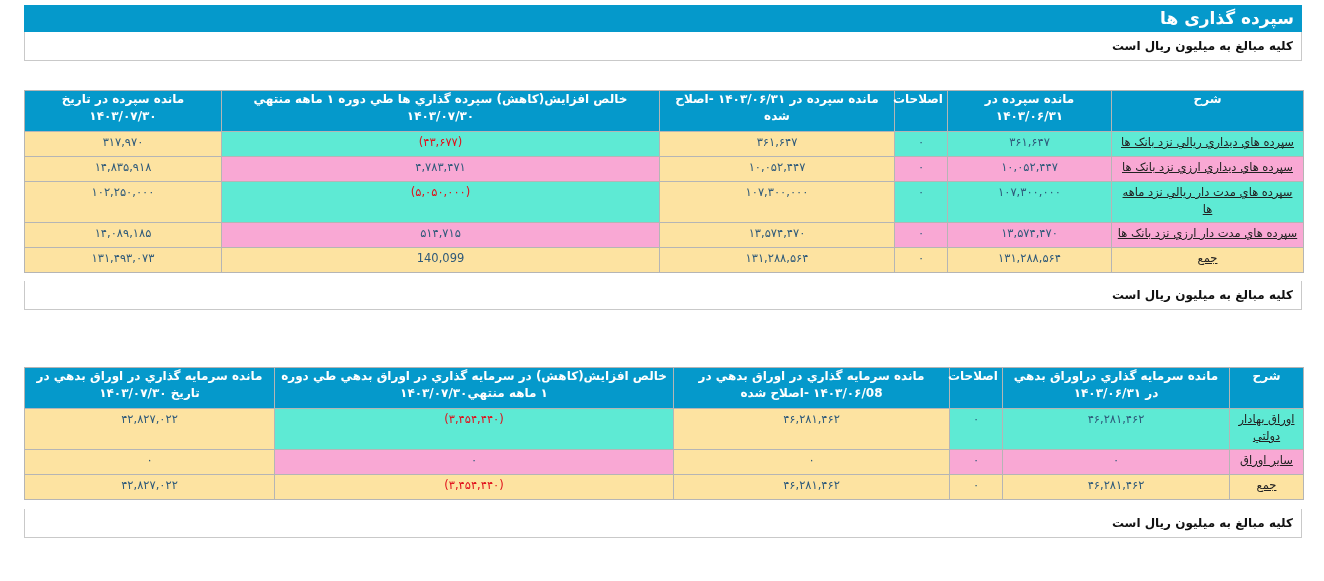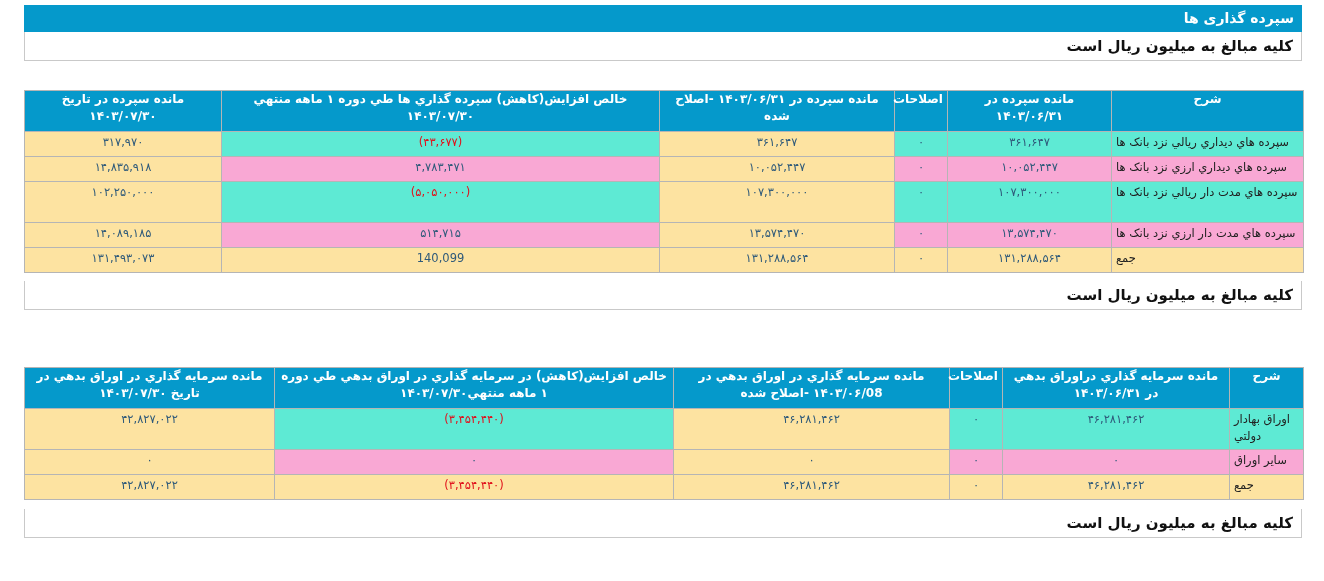--- a/index.html
+++ b/index.html
@@ -6,7 +6,7 @@
   body { width: 1324px; height: 581px; position: relative; overflow: hidden;
          font-family: "DejaVu Sans", sans-serif; direction: rtl; }
   .section { position: absolute; left: 24px; width: 1278px; }
-  .sec-title { background: #0599cb; color: #fff; font-weight: bold; font-size: 14px;
+  .sec-title { background: #0599cb; color: #fff; font-weight: bold; font-size: 17px;
                height: 27px; line-height: 27px; padding-right: 8px; box-sizing: border-box; }
   .sec-note { background: #fff; border: 1px solid #c9c9c9; border-top: none; height: 29px;
               line-height: 28px; font-size: 15px; font-weight: bold; color: #111;

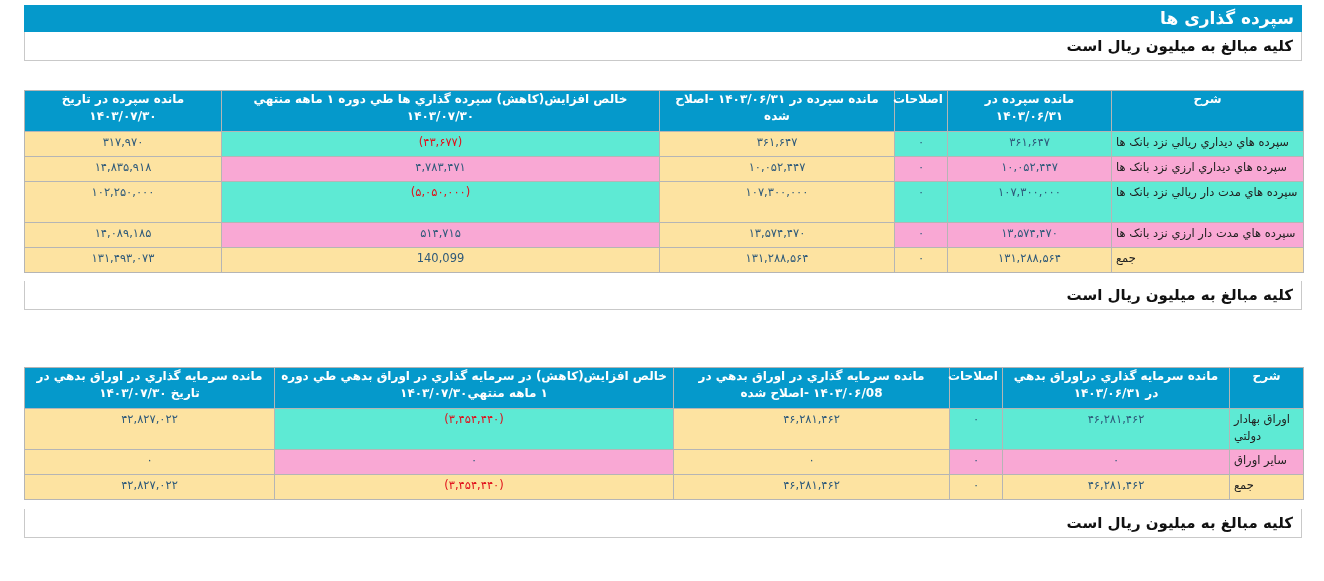--- a/index.html
+++ b/index.html
@@ -9,7 +9,7 @@
   .sec-title { background: #0599cb; color: #fff; font-weight: bold; font-size: 17px;
                height: 27px; line-height: 27px; padding-right: 8px; box-sizing: border-box; }
   .sec-note { background: #fff; border: 1px solid #c9c9c9; border-top: none; height: 29px;
-              line-height: 28px; font-size: 15px; font-weight: bold; color: #111;
+              line-height: 28px; font-size: 12px; font-weight: bold; color: #111;
               padding-right: 8px; box-sizing: border-box; }
   table.grid { position: absolute; left: 24px; width: 1279px; border-collapse: collapse;
                table-layout: fixed; font-size: 11.5px; }

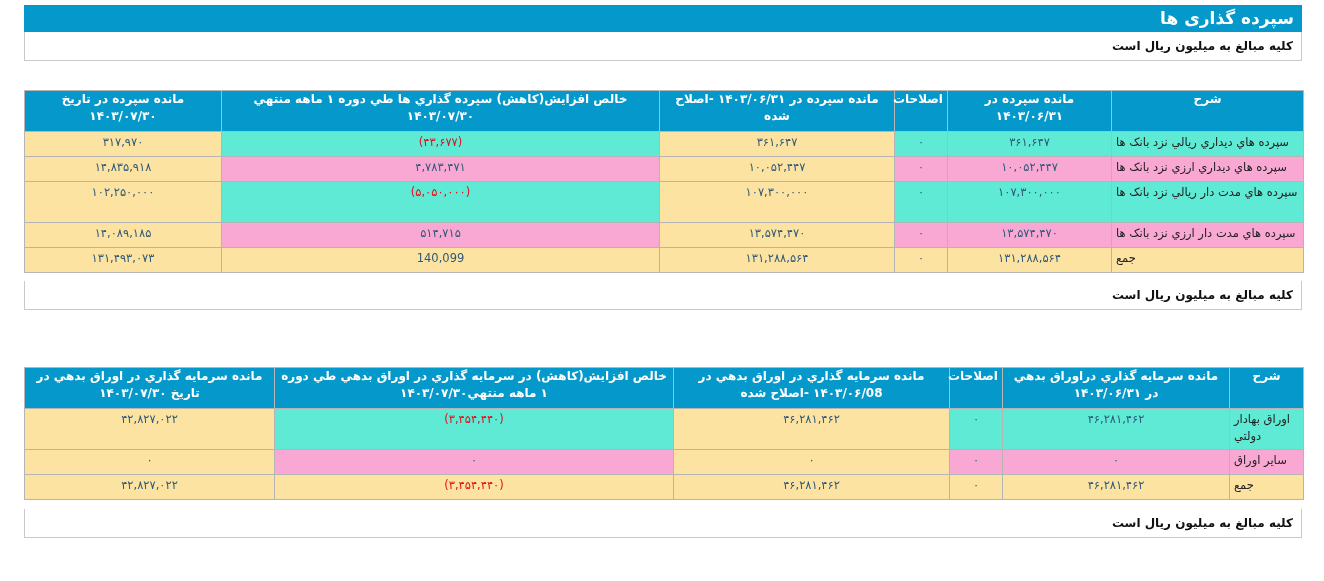--- a/index.html
+++ b/index.html
@@ -19,7 +19,7 @@
   table.grid th.desc { text-align: center; }
   table.grid td { border: 1px solid #b5b5b5; padding: 2px 4px; color: #2f5a7a;
                   text-align: center; vertical-align: top; line-height: 17px; }
-  table.grid td.desc { text-align: left; color: #222; }
+  table.grid td.desc { text-align: center; color: #222; text-decoration: underline; }
   td.neg { color: #e0101b !important; }
   .c-gray { background: #5eead4; }
   .c-blue { background: #f9a8d4; }

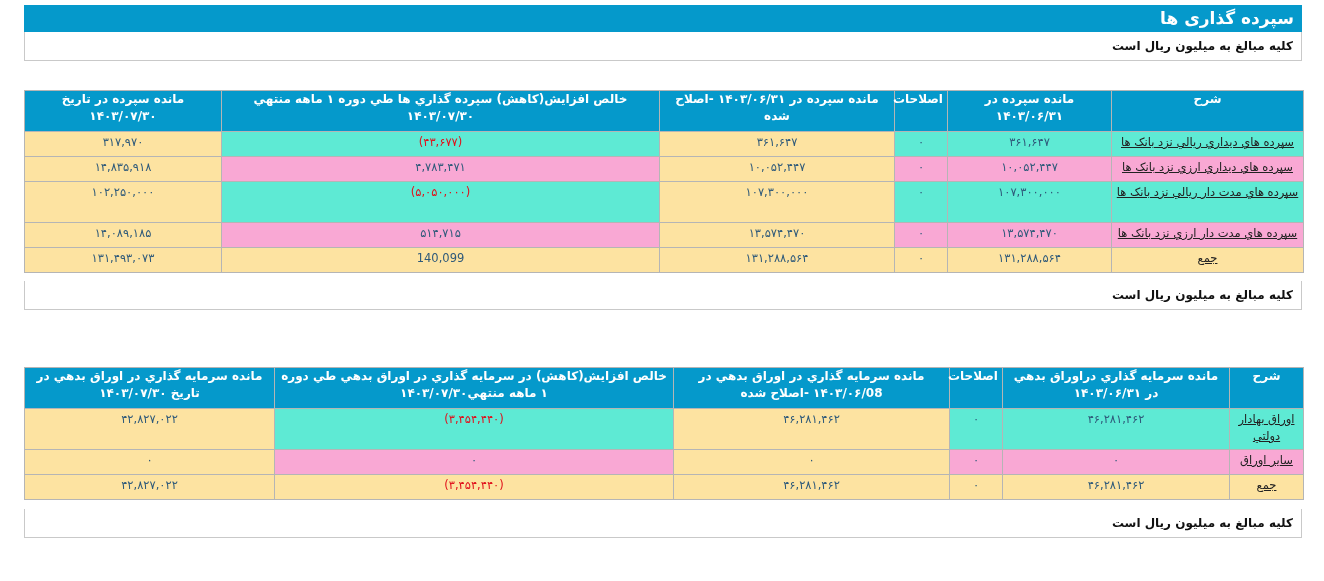--- a/index.html
+++ b/index.html
@@ -71,7 +71,7 @@
       <td class="c-yel">۱۴,۸۳۵,۹۱۸</td>
     </tr>
     <tr style="height:41px;">
-      <td class="desc c-gray">سپرده هاي مدت دار ريالي نزد بانک ها</td>
+      <td class="desc c-gray">سپرده هاي مدت دار ريالي نزد ماهه ها</td>
       <td class="c-gray">۱۰۷,۳۰۰,۰۰۰</td>
       <td class="c-gray">۰</td>
       <td class="c-yel">۱۰۷,۳۰۰,۰۰۰</td>

